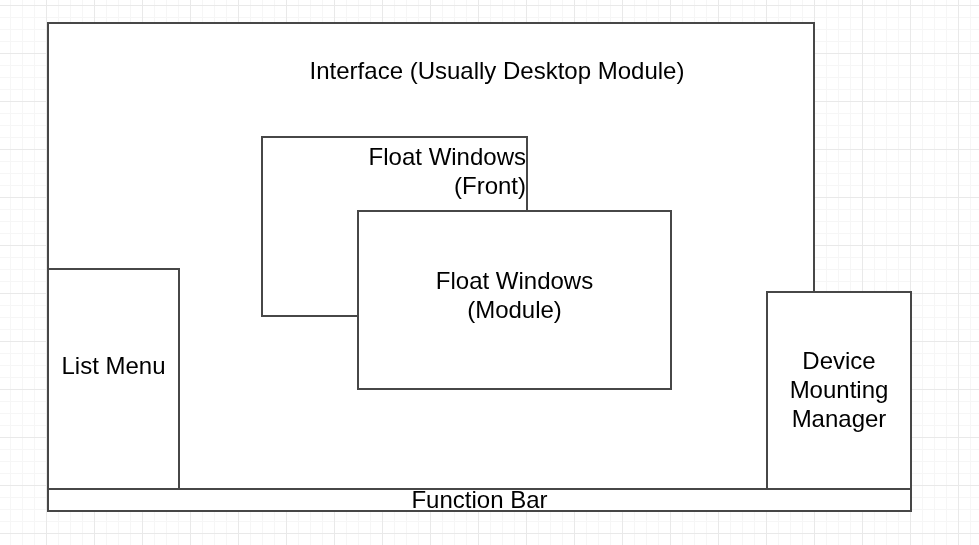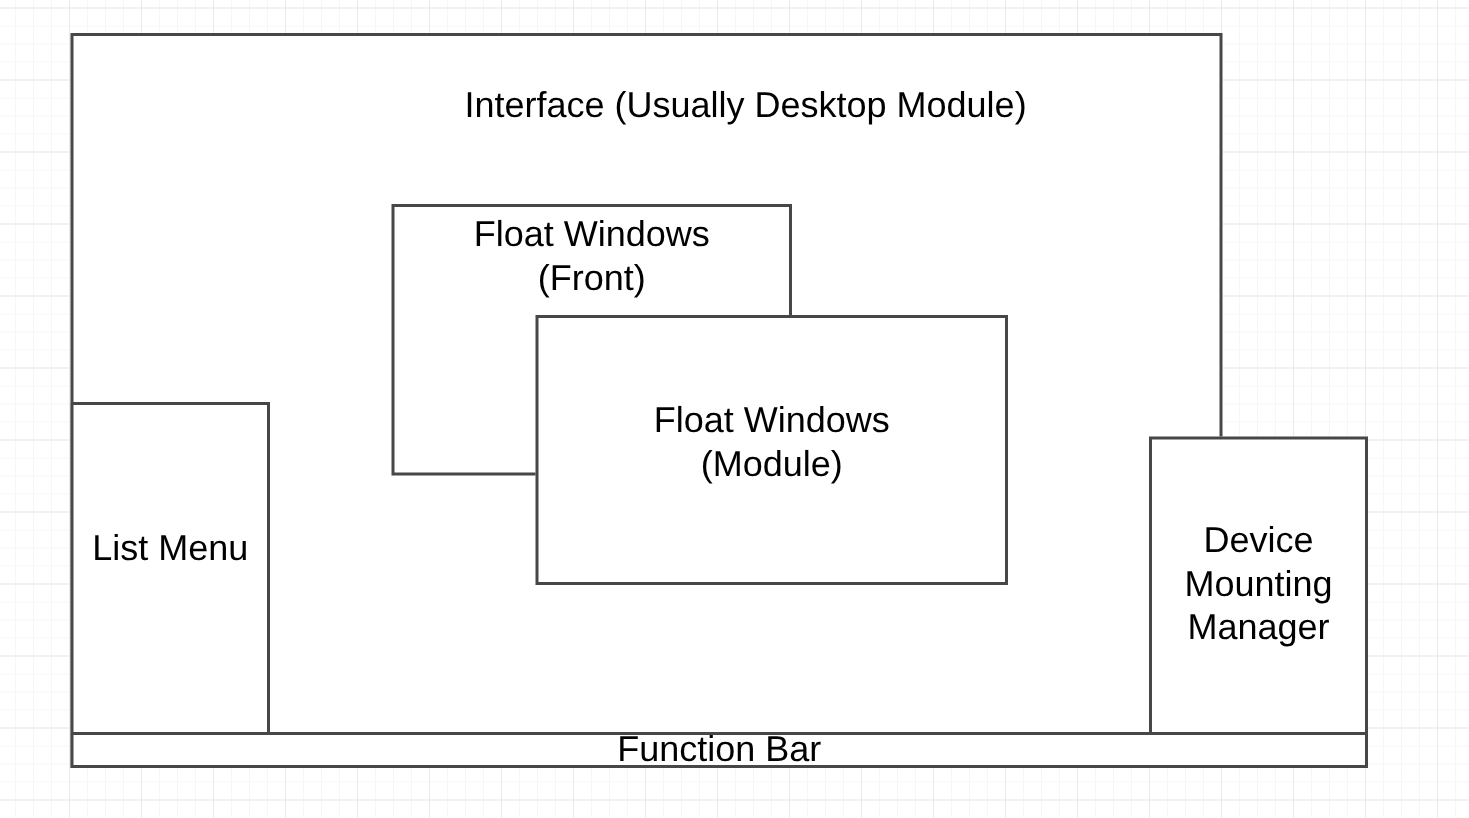--- a/index.html
+++ b/index.html
@@ -39,7 +39,7 @@
     align-items: center;
     justify-content: center;
   }
-  .line { display: block; white-space: nowrap; }
+  .line { display: block; white-space: nowrap; text-align: right; }
 
   
   .box-interface {

